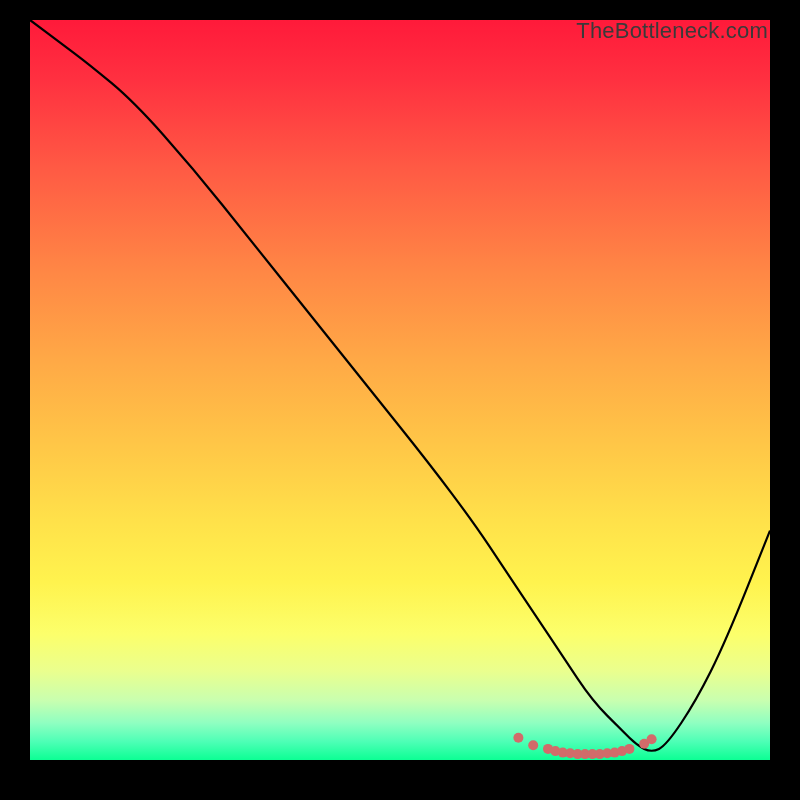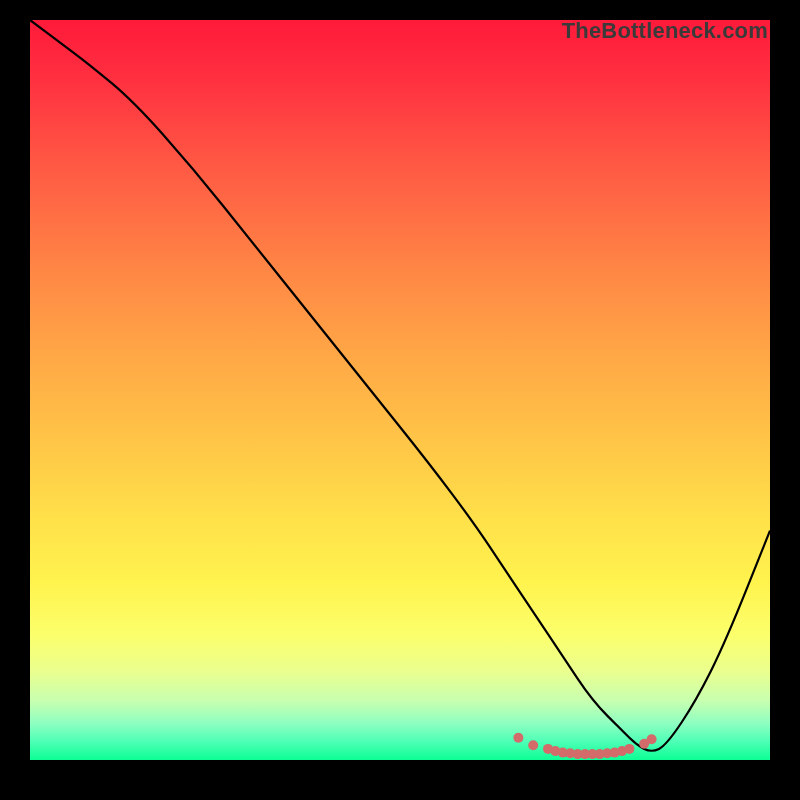--- a/index.html
+++ b/index.html
@@ -35,7 +35,7 @@
     top: -2px;
     right: 2px;
     font-size: 22px;
-    font-weight: 700;
+    font-weight: 400;
     color: #3a3a3a;
     letter-spacing: 0.2px;
   }

